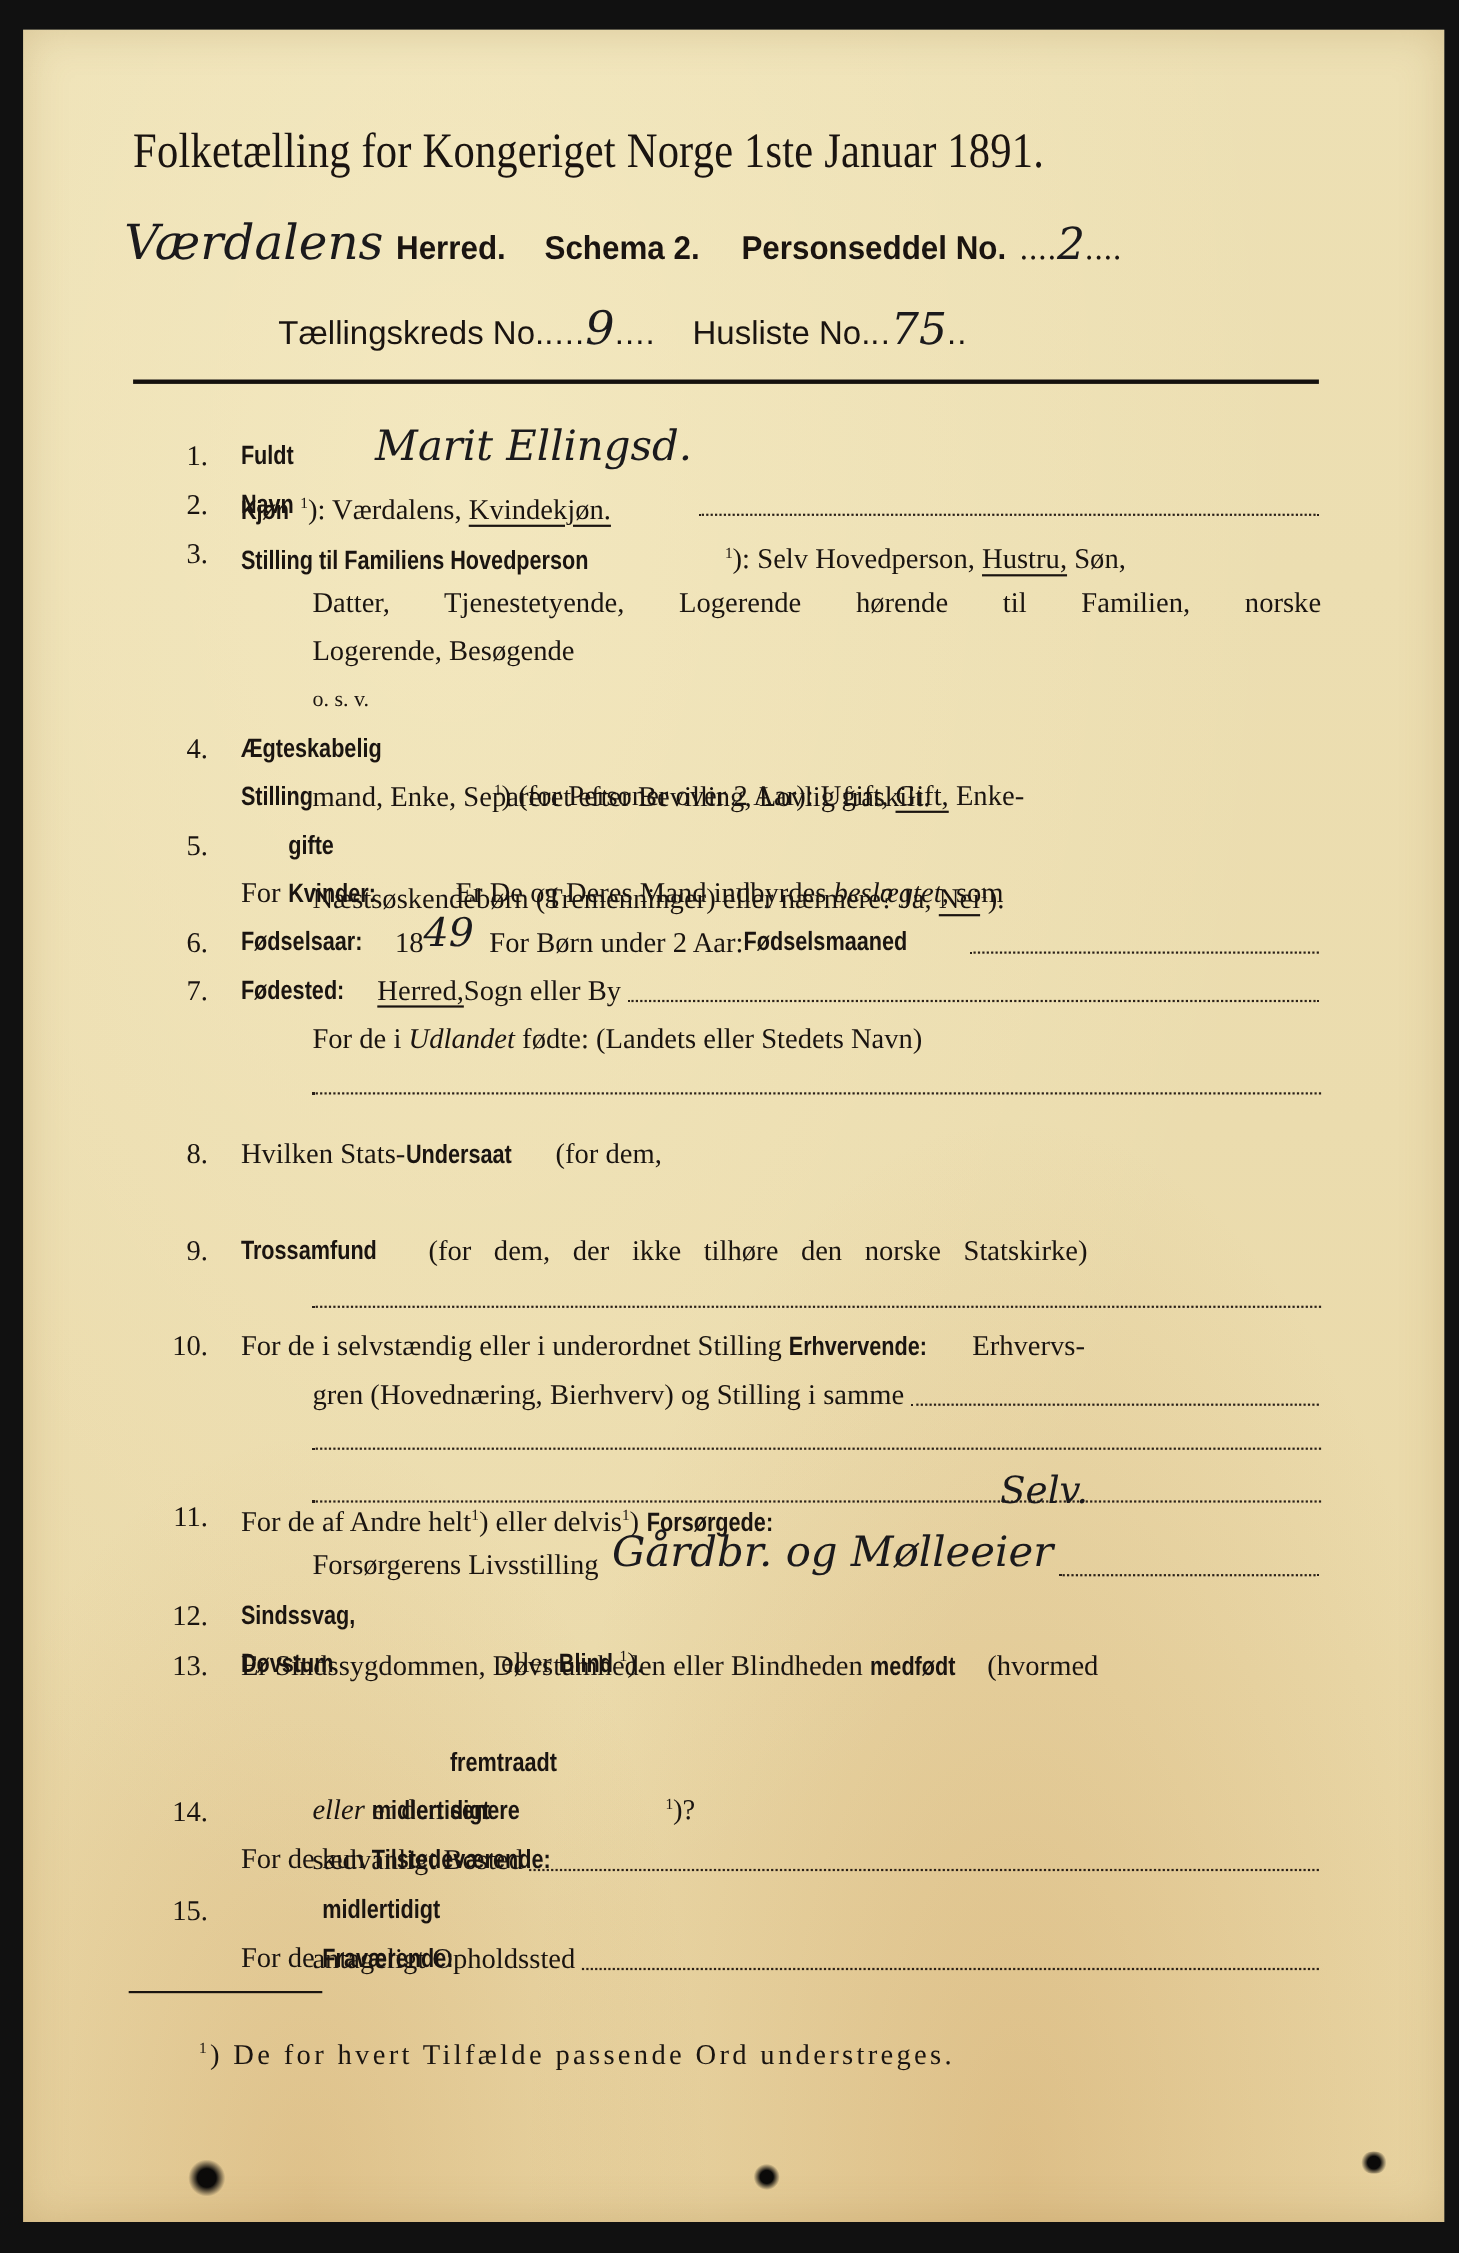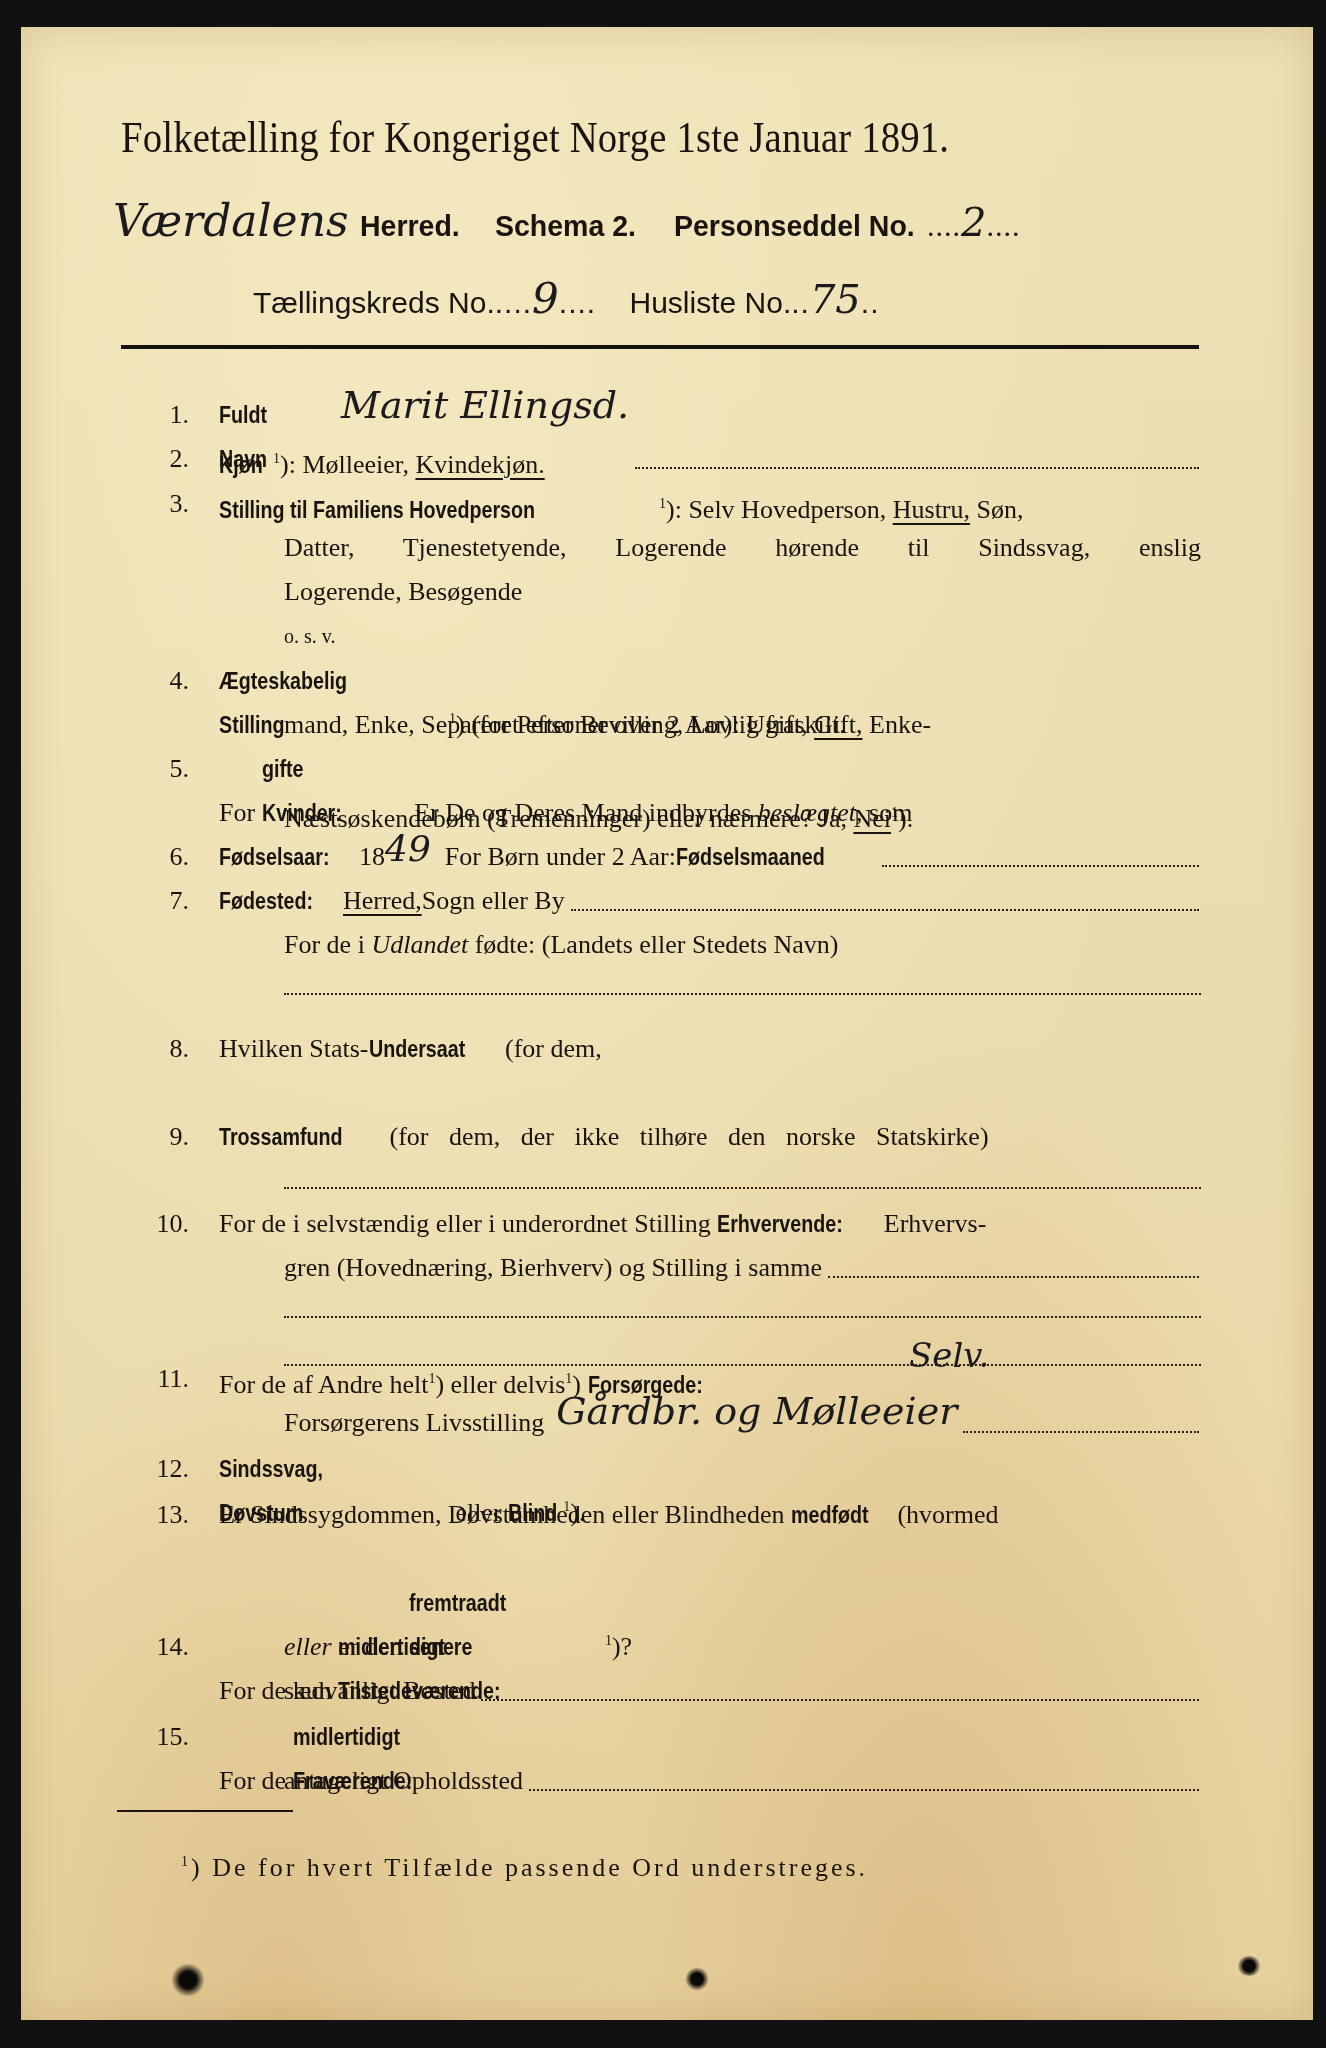--- a/index.html
+++ b/index.html
@@ -102,7 +102,7 @@
   <div class="q" style="top:410px; height:44px;">
     <span class="num">2.</span>
     <div class="body">
-      <span class="b" style="width:54px">Kjøn</span><sup style="font-size:14px">1</sup><span>): Mølleeier, </span><span class="u">Kvindekjøn.</span>
+      <span class="b" style="width:54px">Kjøn</span><sup style="font-size:14px">1</sup><span>): Værdalens, </span><span class="u">Kvindekjøn.</span>
     </div>
   </div>
 

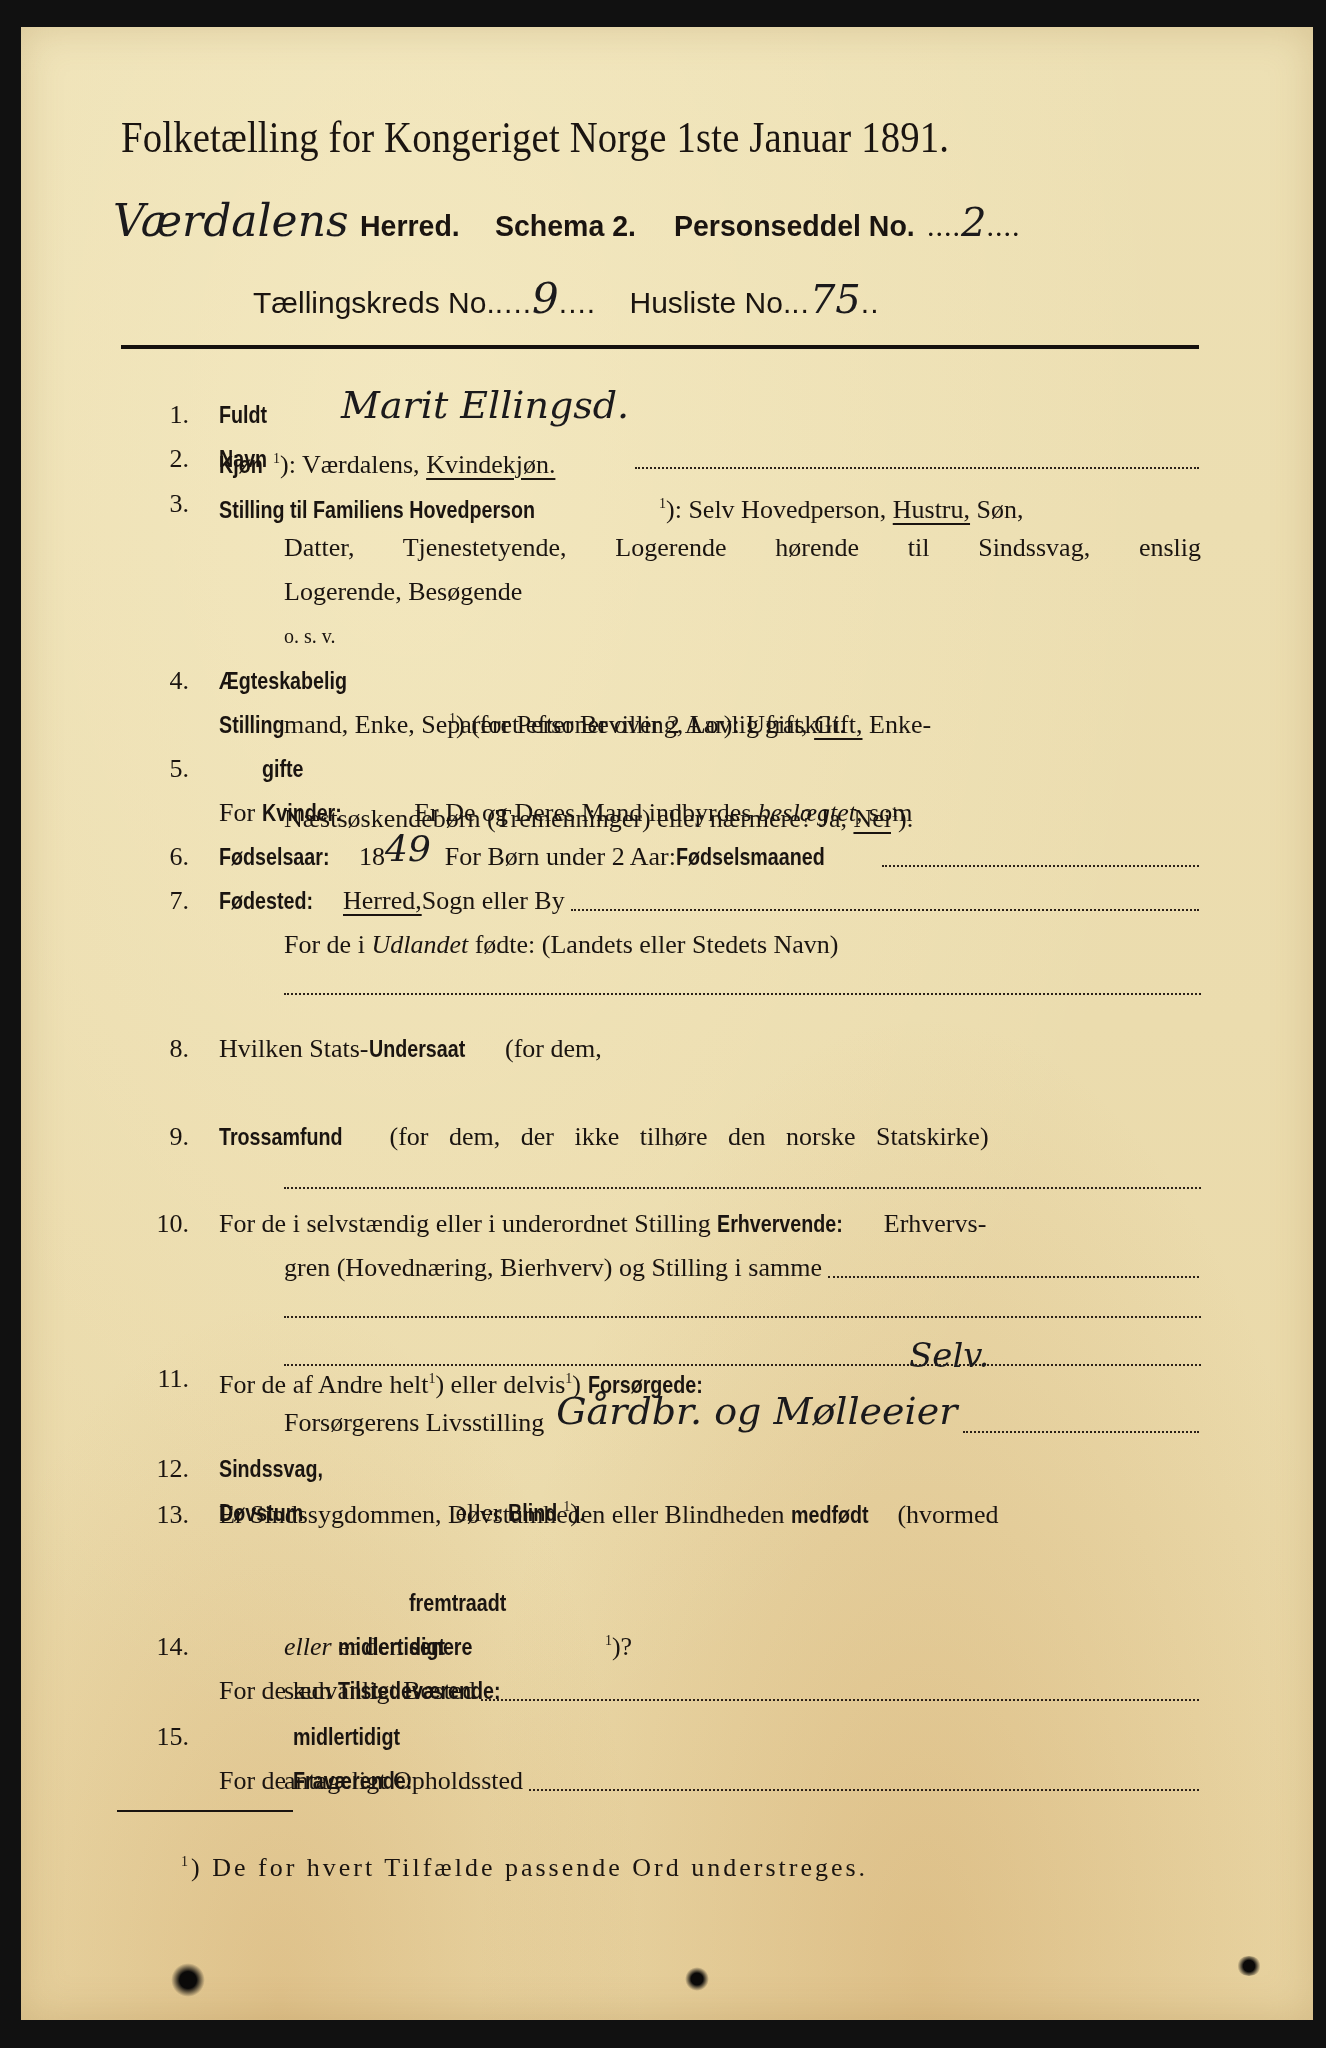--- a/index.html
+++ b/index.html
@@ -111,7 +111,7 @@
     <div class="body">
       <span class="b" style="width:440px">Stilling til Familiens Hovedperson</span><sup style="font-size:14px">1</sup><span>): Selv Hovedperson, </span><span class="u">Hustru,</span><span> Søn,</span>
     </div>
-    <div class="cont" style="top:44px; text-align:justify; text-align-last:justify;">Datter, Tjenestetyende, Logerende hørende til Sindssvag, enslig</div>
+    <div class="cont" style="top:44px; text-align:justify; text-align-last:justify;">Datter, Tjenestetyende, Logerende hørende til Familien, norske</div>
     <div class="cont" style="top:88px;">Logerende, Besøgende</div>
     <div class="cont" style="top:132px; font-size:20px;">o. s. v.</div>
   </div>

